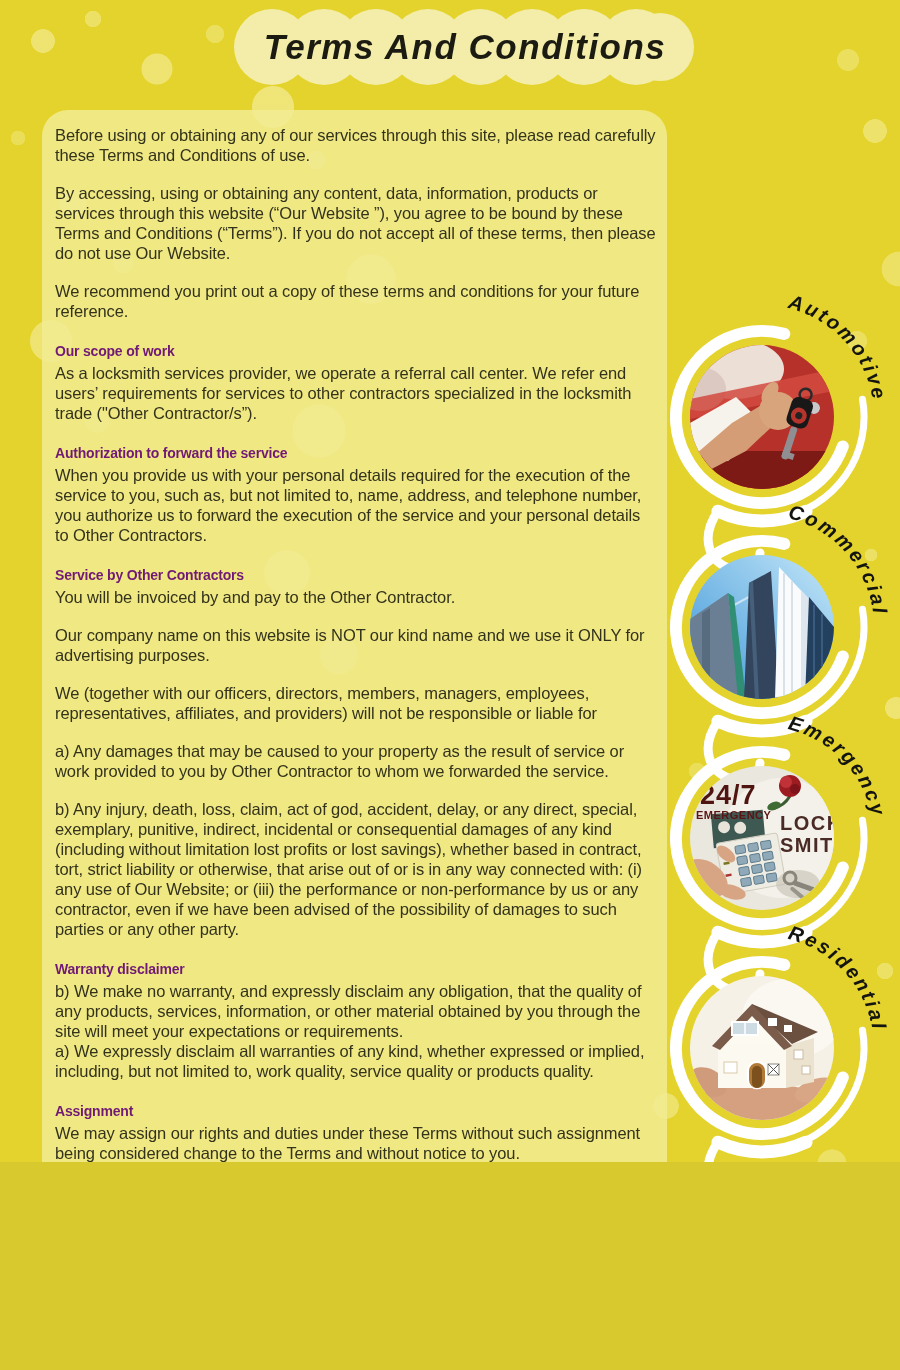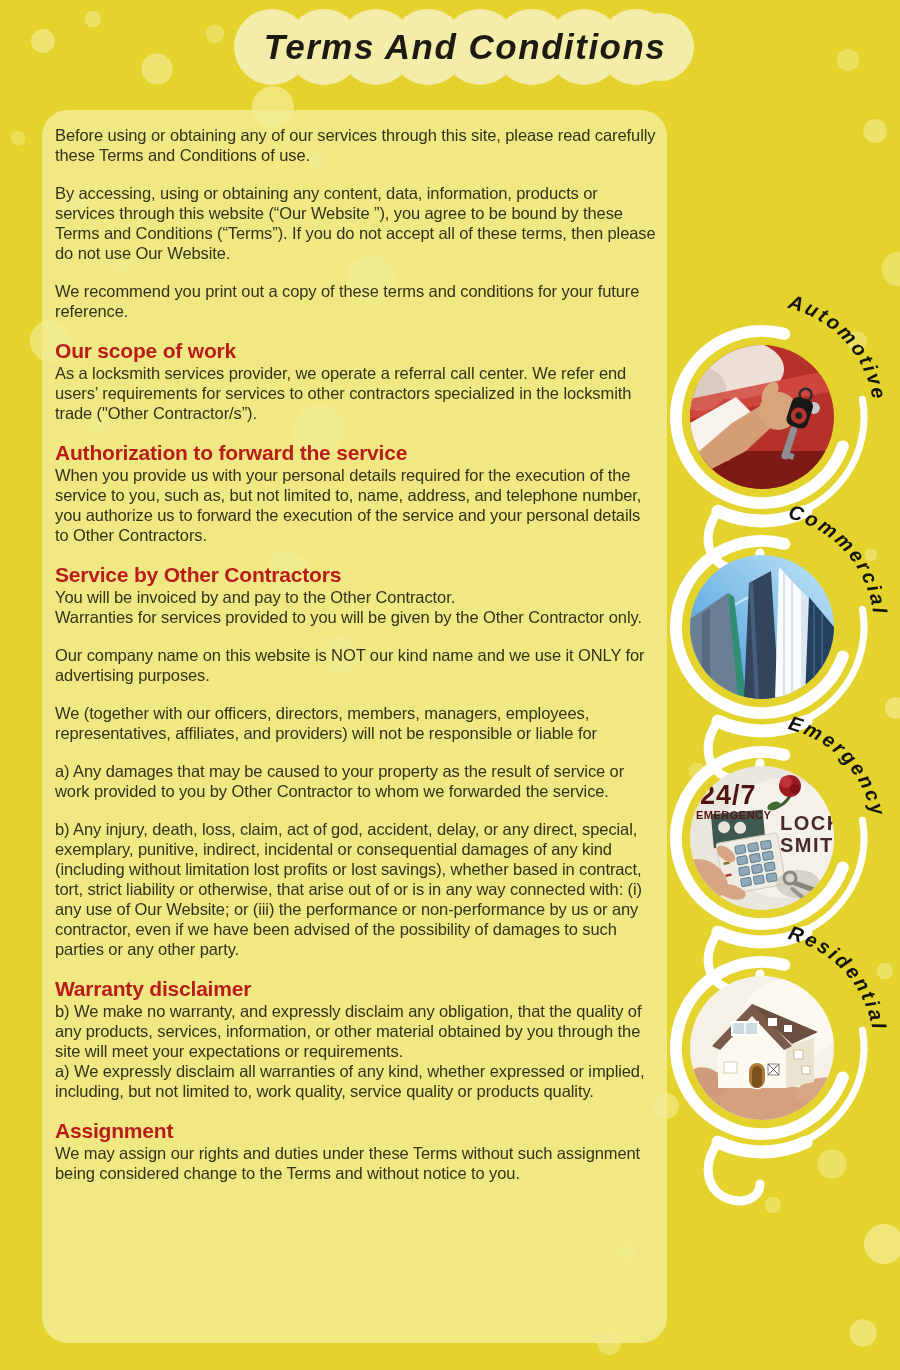--- a/index.html
+++ b/index.html
@@ -3,7 +3,7 @@
 <meta charset="utf-8">
 <style>
   html,body{margin:0;padding:0;background:#d8c92f;}
-  .page{position:relative;width:900px;height:1370px;overflow:hidden;
+  .page{position:relative;width:900px;height:1162px;overflow:hidden;
         background:#e4d32c;font-family:"Liberation Sans",sans-serif;}
   .dots{position:absolute;inset:0;background-repeat:no-repeat;
     background-image:

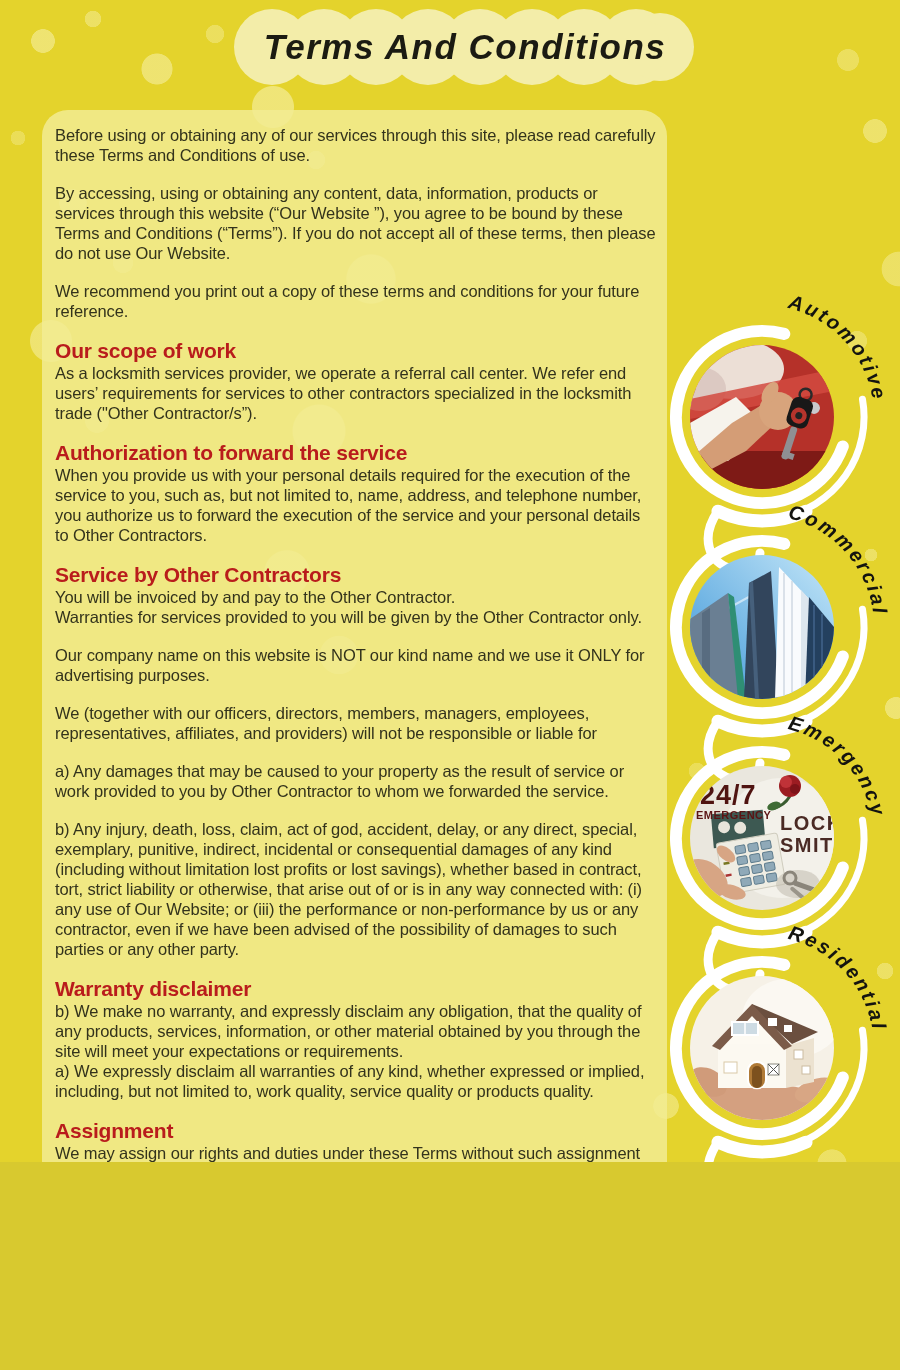--- a/index.html
+++ b/index.html
@@ -56,7 +56,7 @@
       background:rgba(242,236,148,.84);border-radius:26px;padding:15px 10px 0 13px;
       color:#33331c;overflow:hidden;}
   .para{font-size:16.5px;line-height:20px;letter-spacing:-0.1px;}
-  .h{font-size:21px;line-height:24px;font-weight:bold;color:#b91c1c;letter-spacing:-0.2px;}
+  .h{font-size:14px;line-height:24px;font-weight:bold;color:#701a75;letter-spacing:-0.2px;}
   .gapline{height:18px;}
   .badge{position:absolute;width:264px;height:300px;}
   #b0{left:630px;top:285px;} #b1{left:630px;top:495px;}

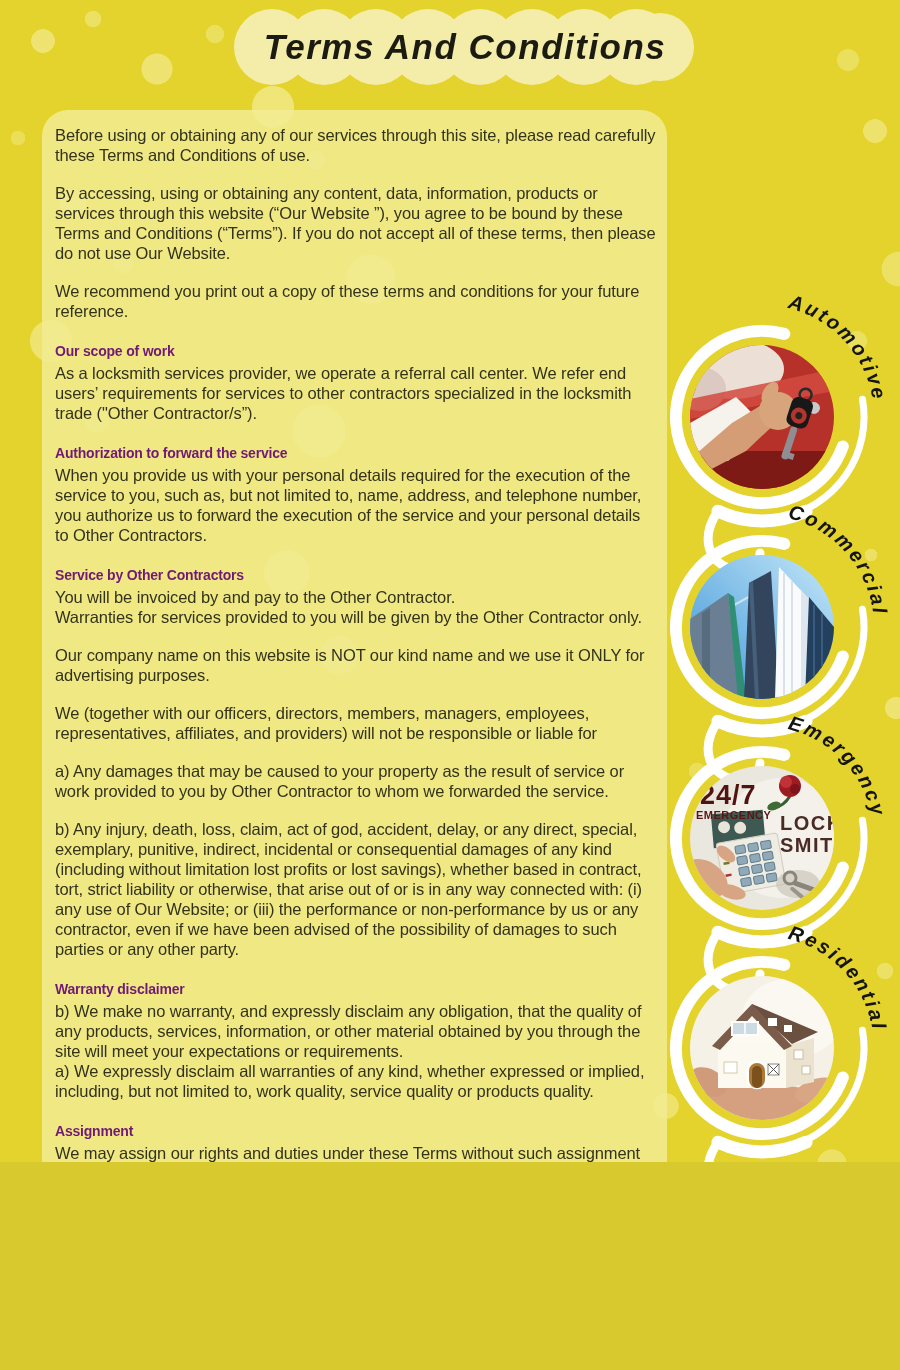--- a/index.html
+++ b/index.html
@@ -103,7 +103,6 @@
       <div class="gapline"></div>
       <div class="h">Service by Other Contractors</div>
       <div class="para">You will be invoiced by and pay to the Other Contractor.</div>
-      <div class="para">Warranties for services provided to you will be given by the Other Contractor only.</div>
       <div class="gapline"></div>
       <div class="para">Our company name on this website is NOT our kind name and we use it ONLY for advertising purposes.</div>
       <div class="gapline"></div>

